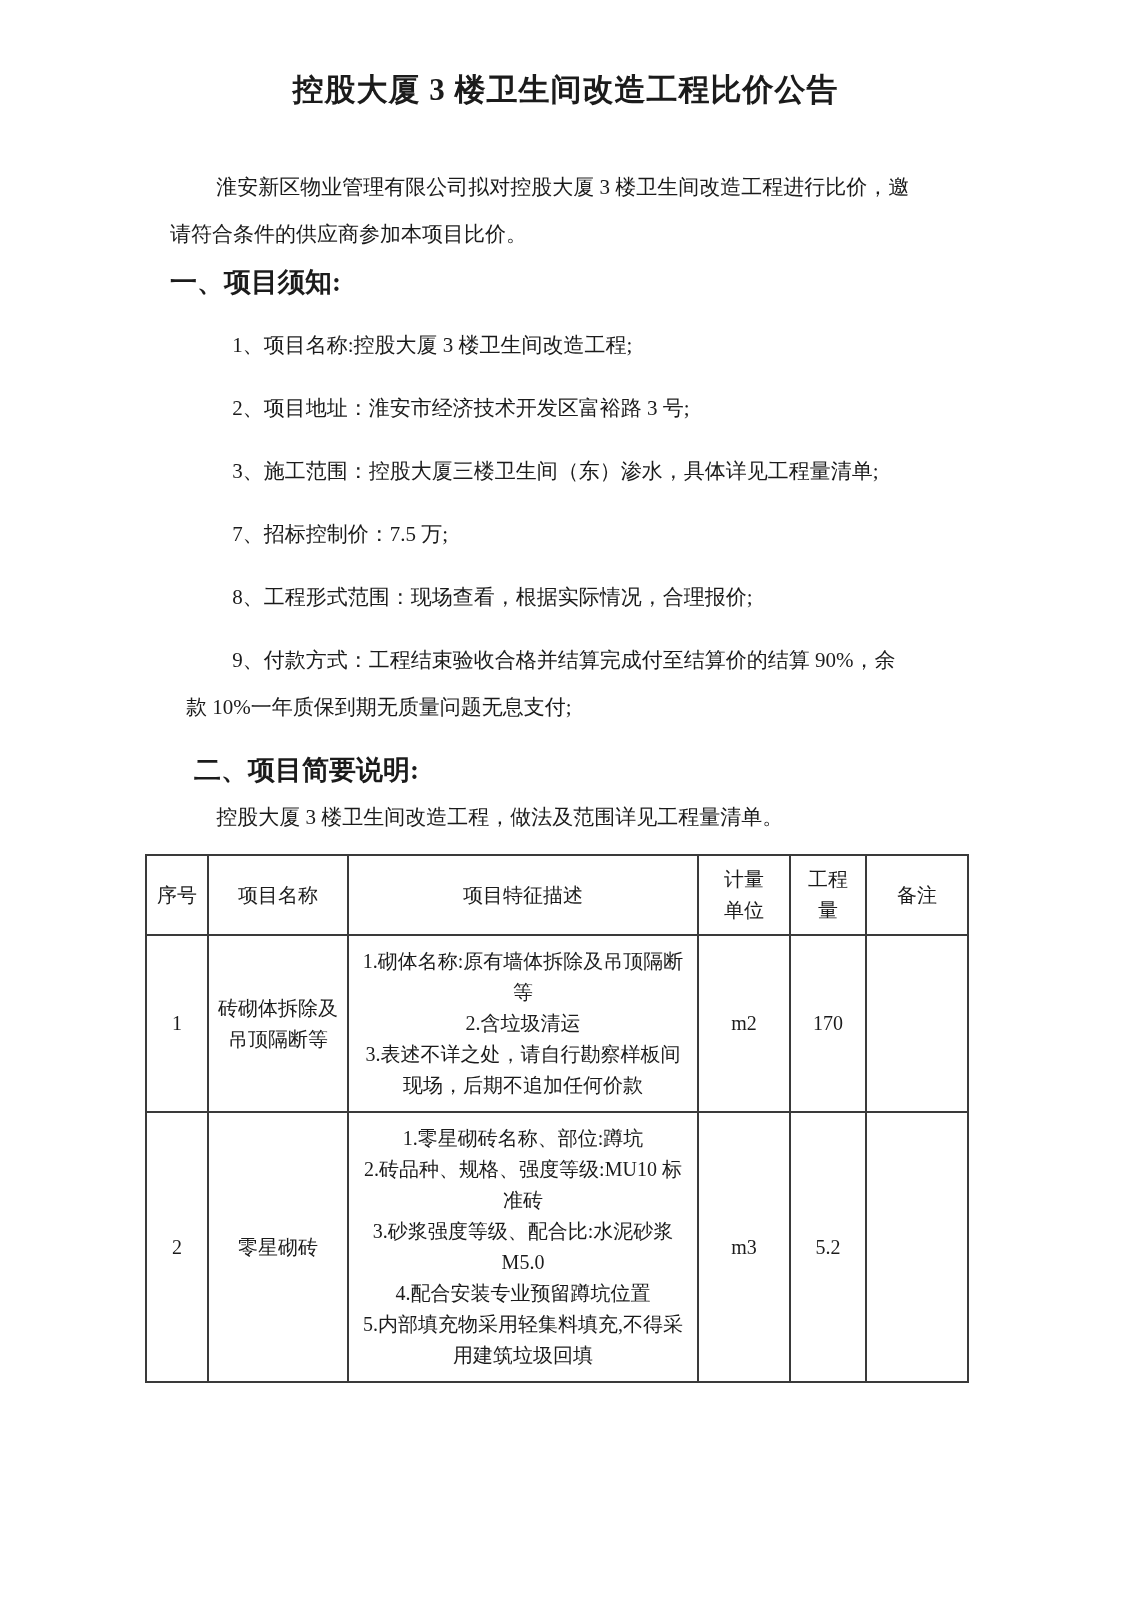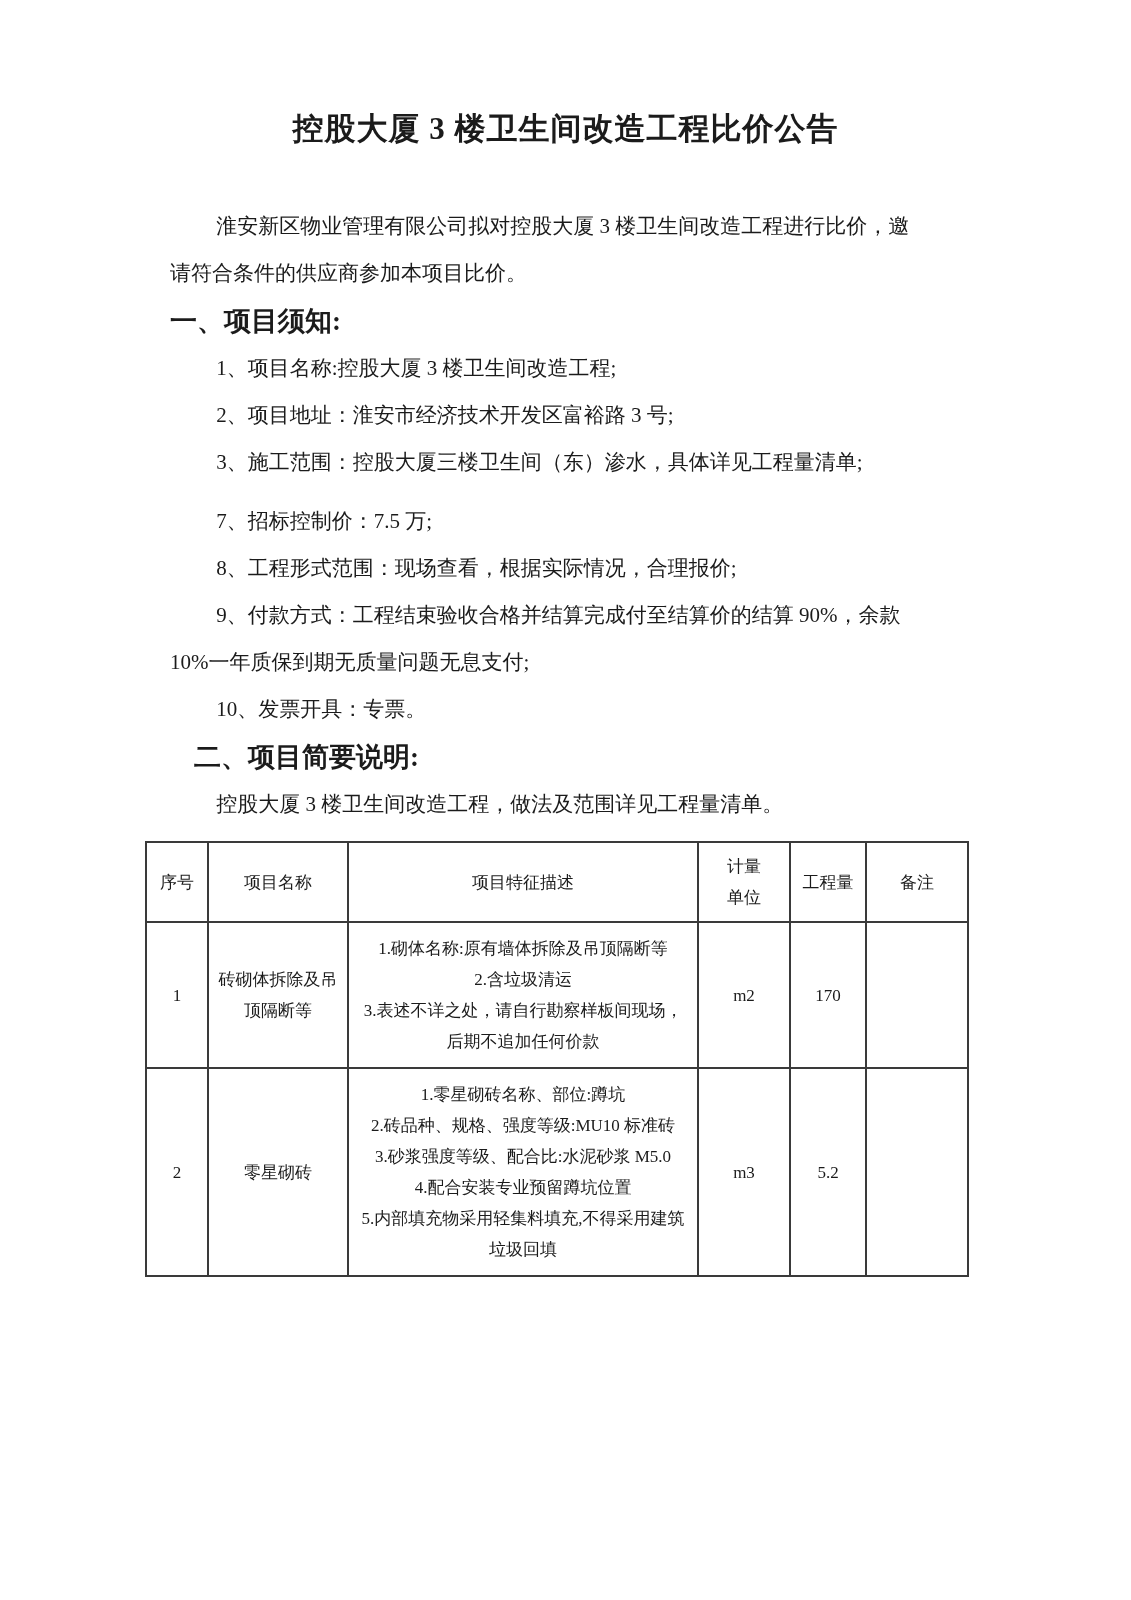--- a/index.html
+++ b/index.html
@@ -18,7 +18,7 @@
   }
   .doc-title {
     margin: 0;
-    padding-top: 106px;
+    padding-top: 67px;
     text-align: center;
     font-size: 31px;
     font-weight: bold;

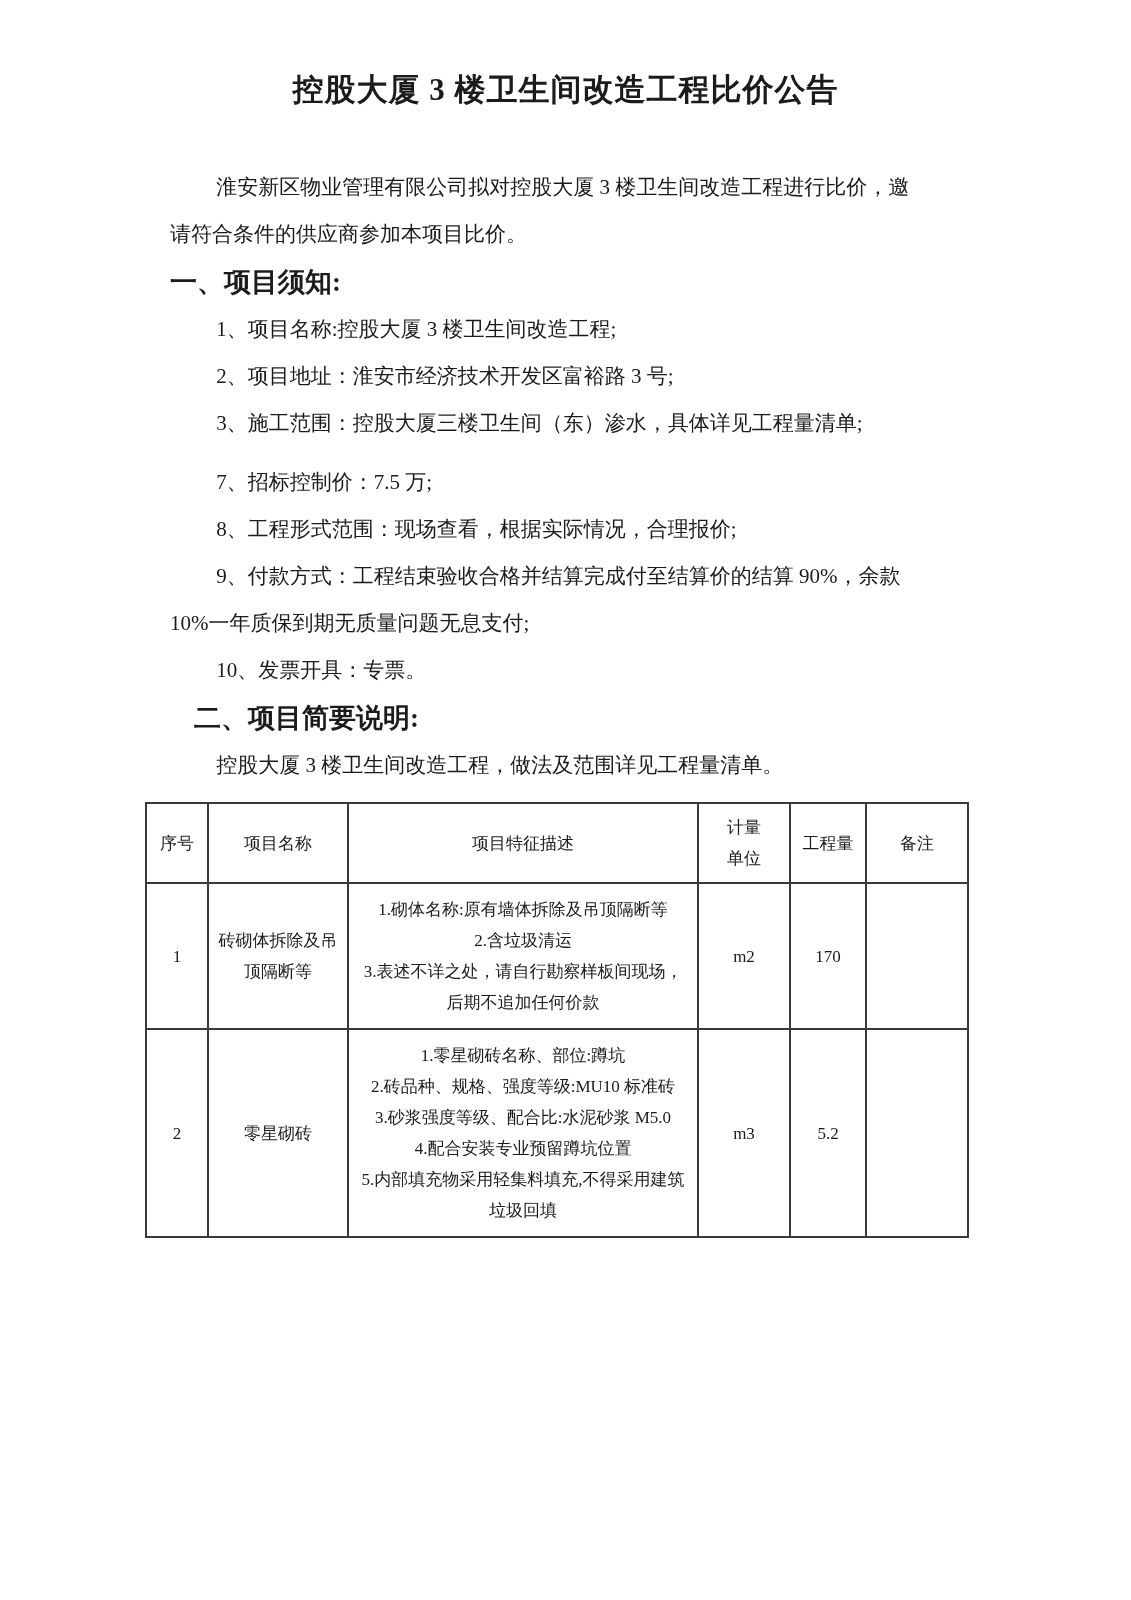--- a/index.html
+++ b/index.html
@@ -48,7 +48,7 @@
     margin: 0;
   }
   .notice-item {
-    margin: 0;
+    margin: 16px;
     text-indent: 2.2em;
   }
   

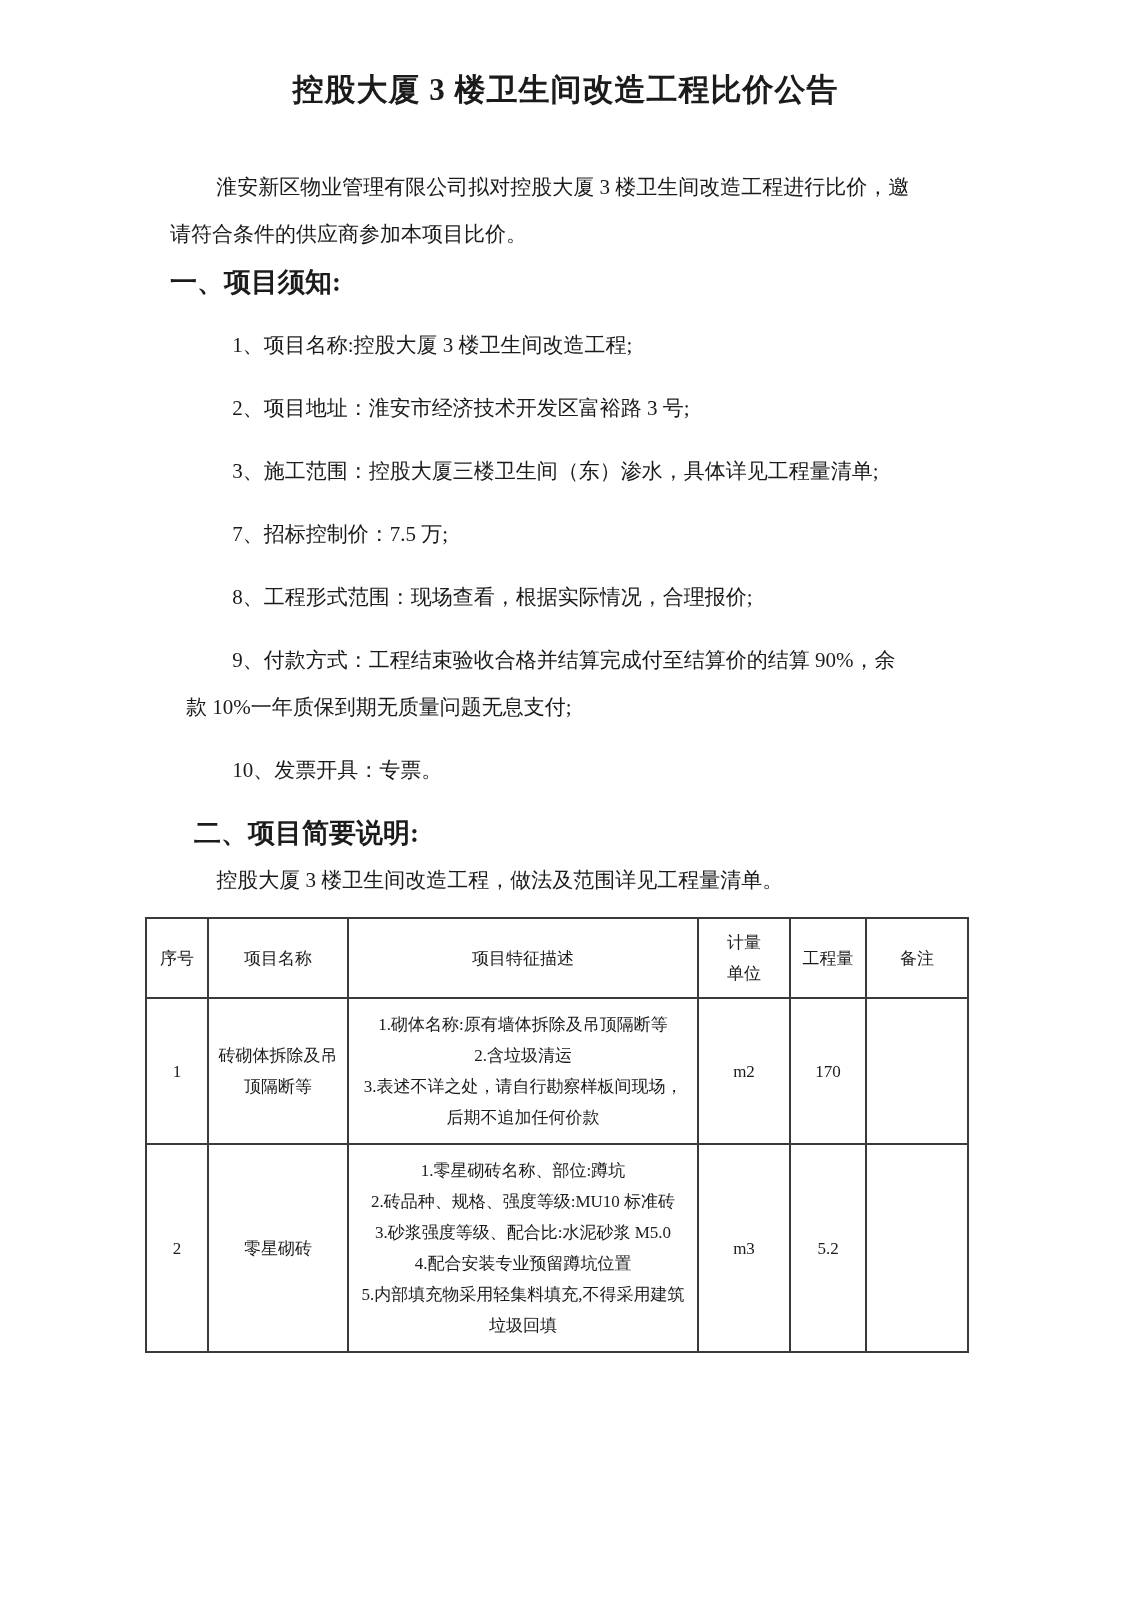--- a/index.html
+++ b/index.html
@@ -113,7 +113,6 @@
         <p class="notice-item">7、招标控制价：7.5 万;</p>
         <p class="notice-item">8、工程形式范围：现场查看，根据实际情况，合理报价;</p>
         <p class="notice-item">9、付款方式：工程结束验收合格并结算完成付至结算价的结算 90%，余款 10%一年质保到期无质量问题无息支付;</p>
-        <p class="notice-item">10、发票开具：专票。</p>
       </div>
 
     <h2 class="sec-heading indented">二、项目简要说明:</h2>

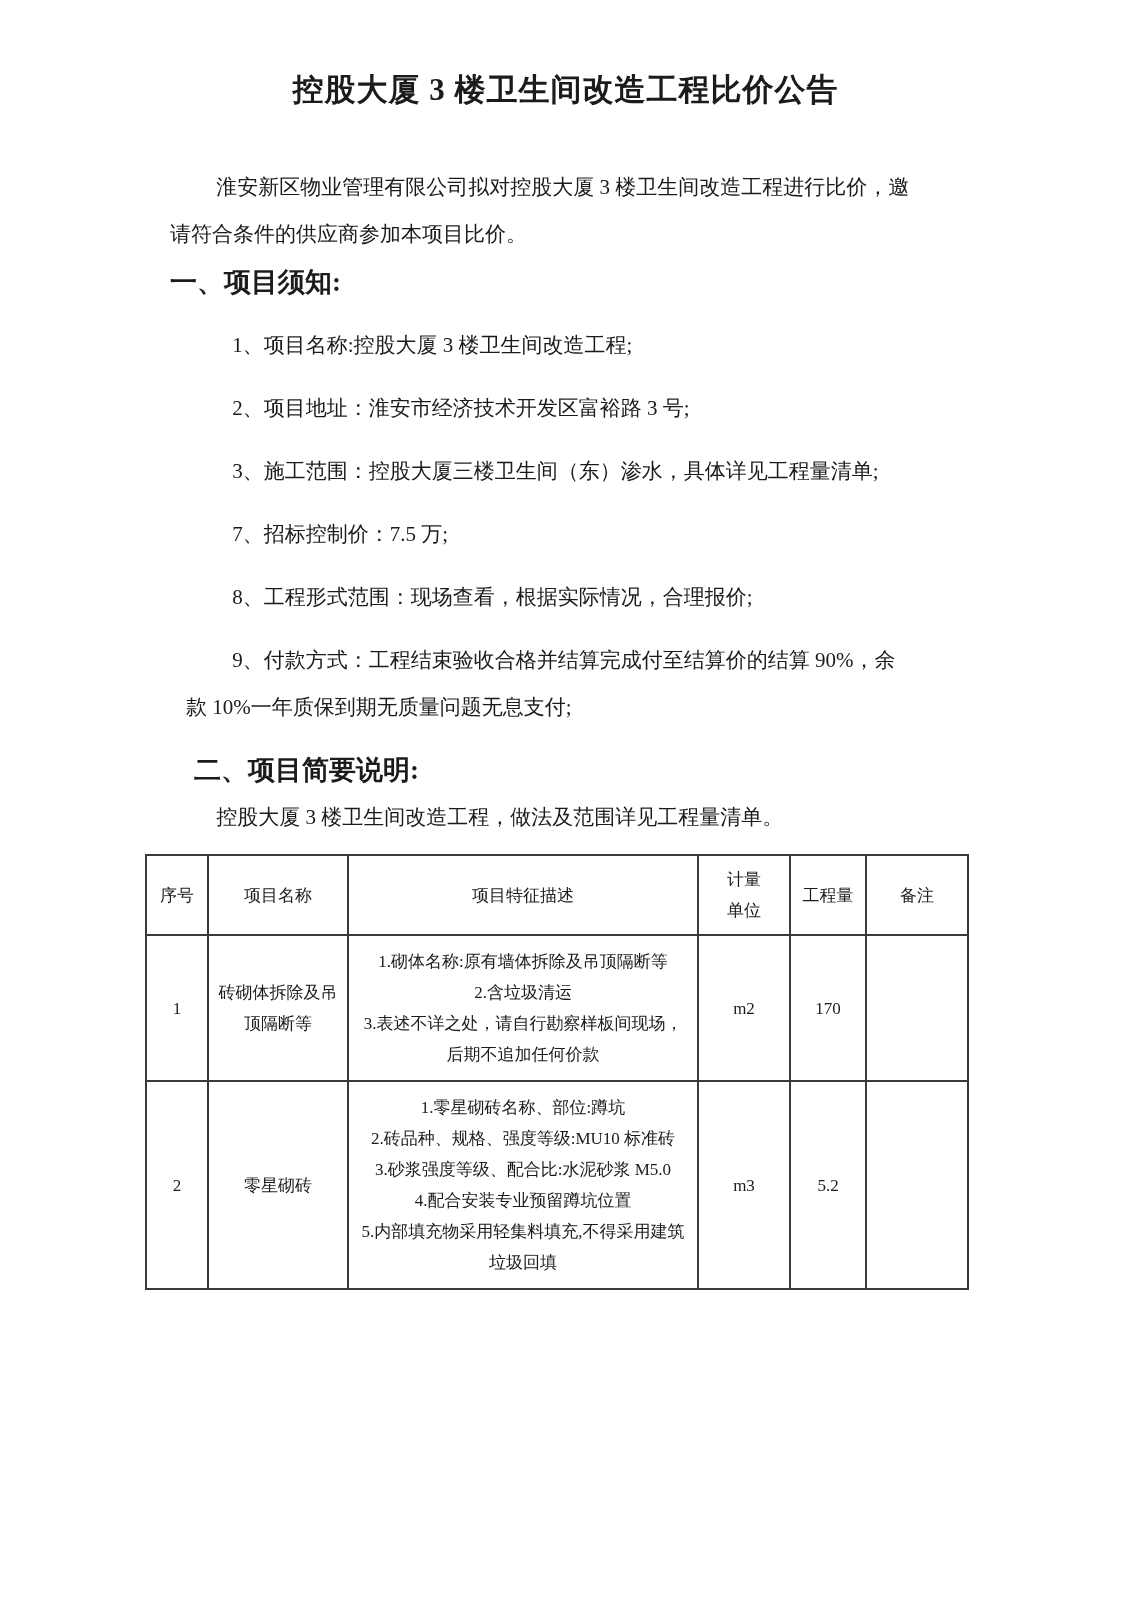--- a/index.html
+++ b/index.html
@@ -62,7 +62,7 @@
     width: 822px;
     border-collapse: collapse;
     table-layout: fixed;
-    font-size: 17px;
+    font-size: 20px;
     color: #1b1b1b;
     border-radius: 29px;
   }

